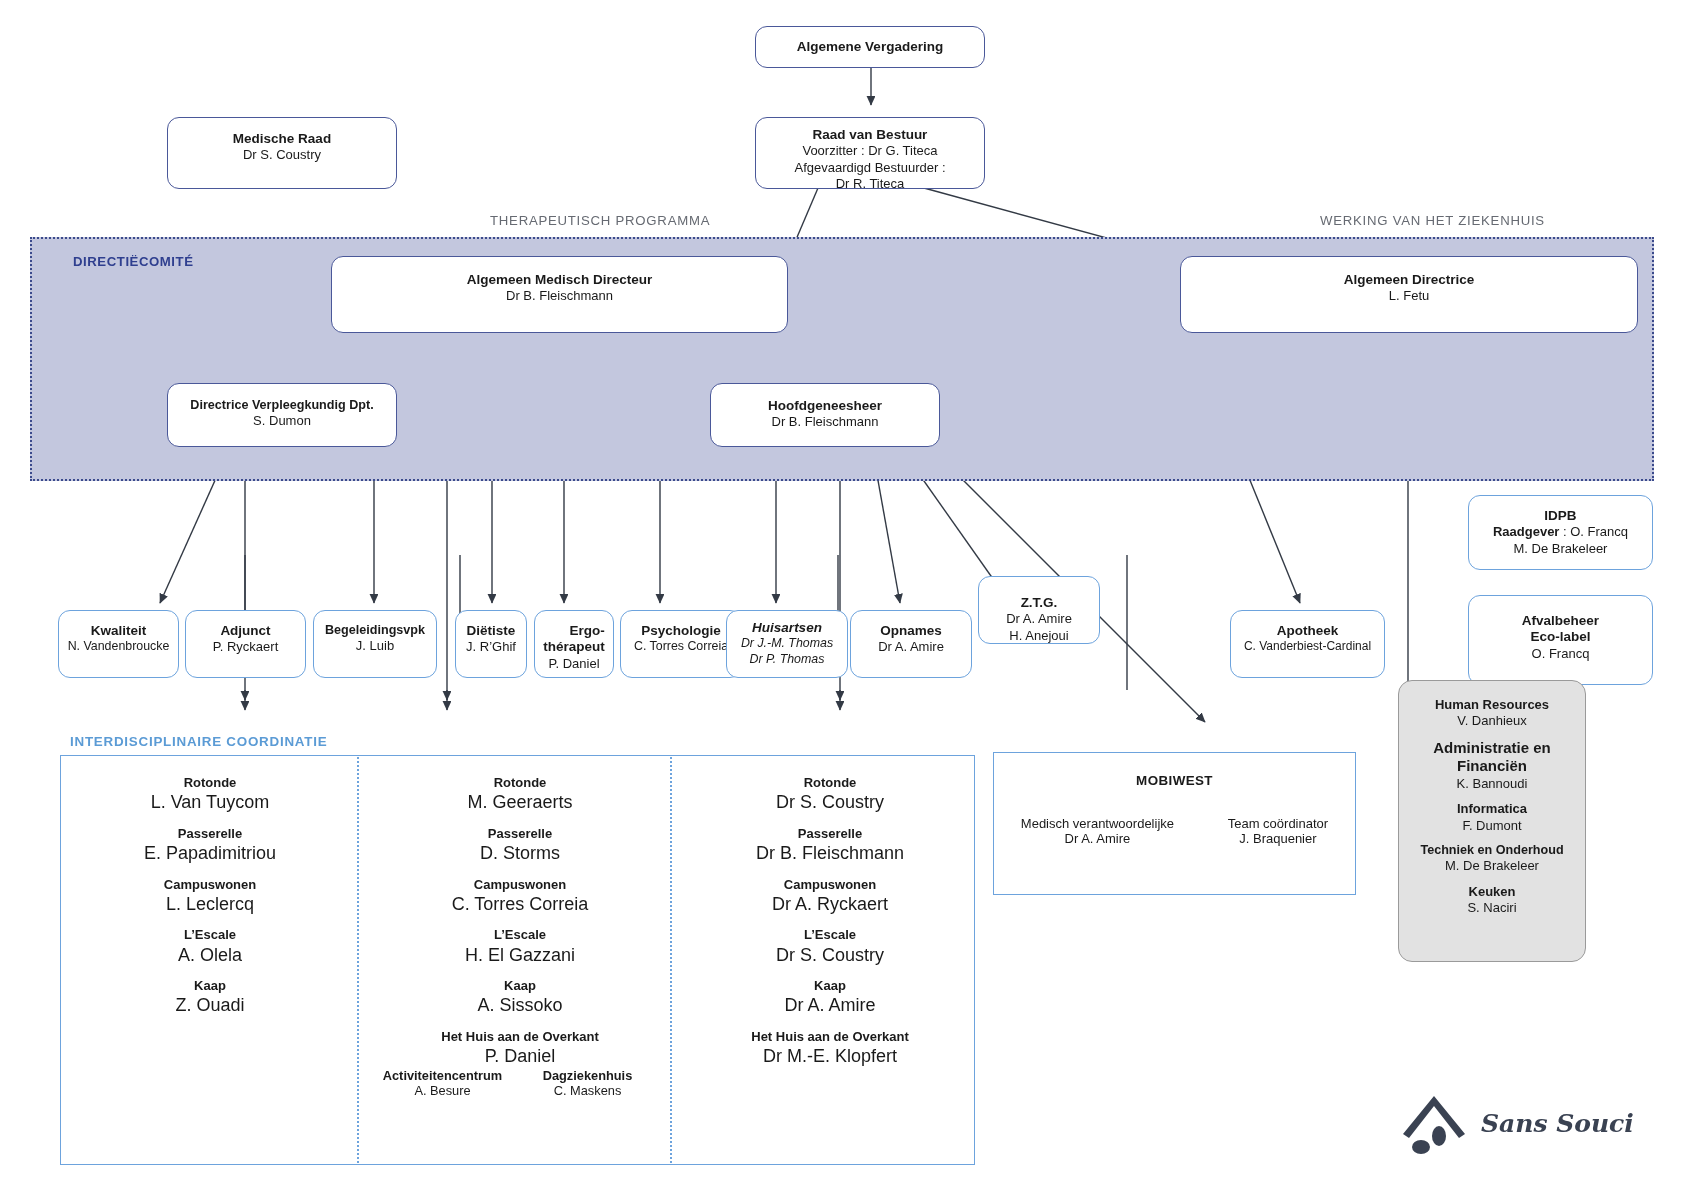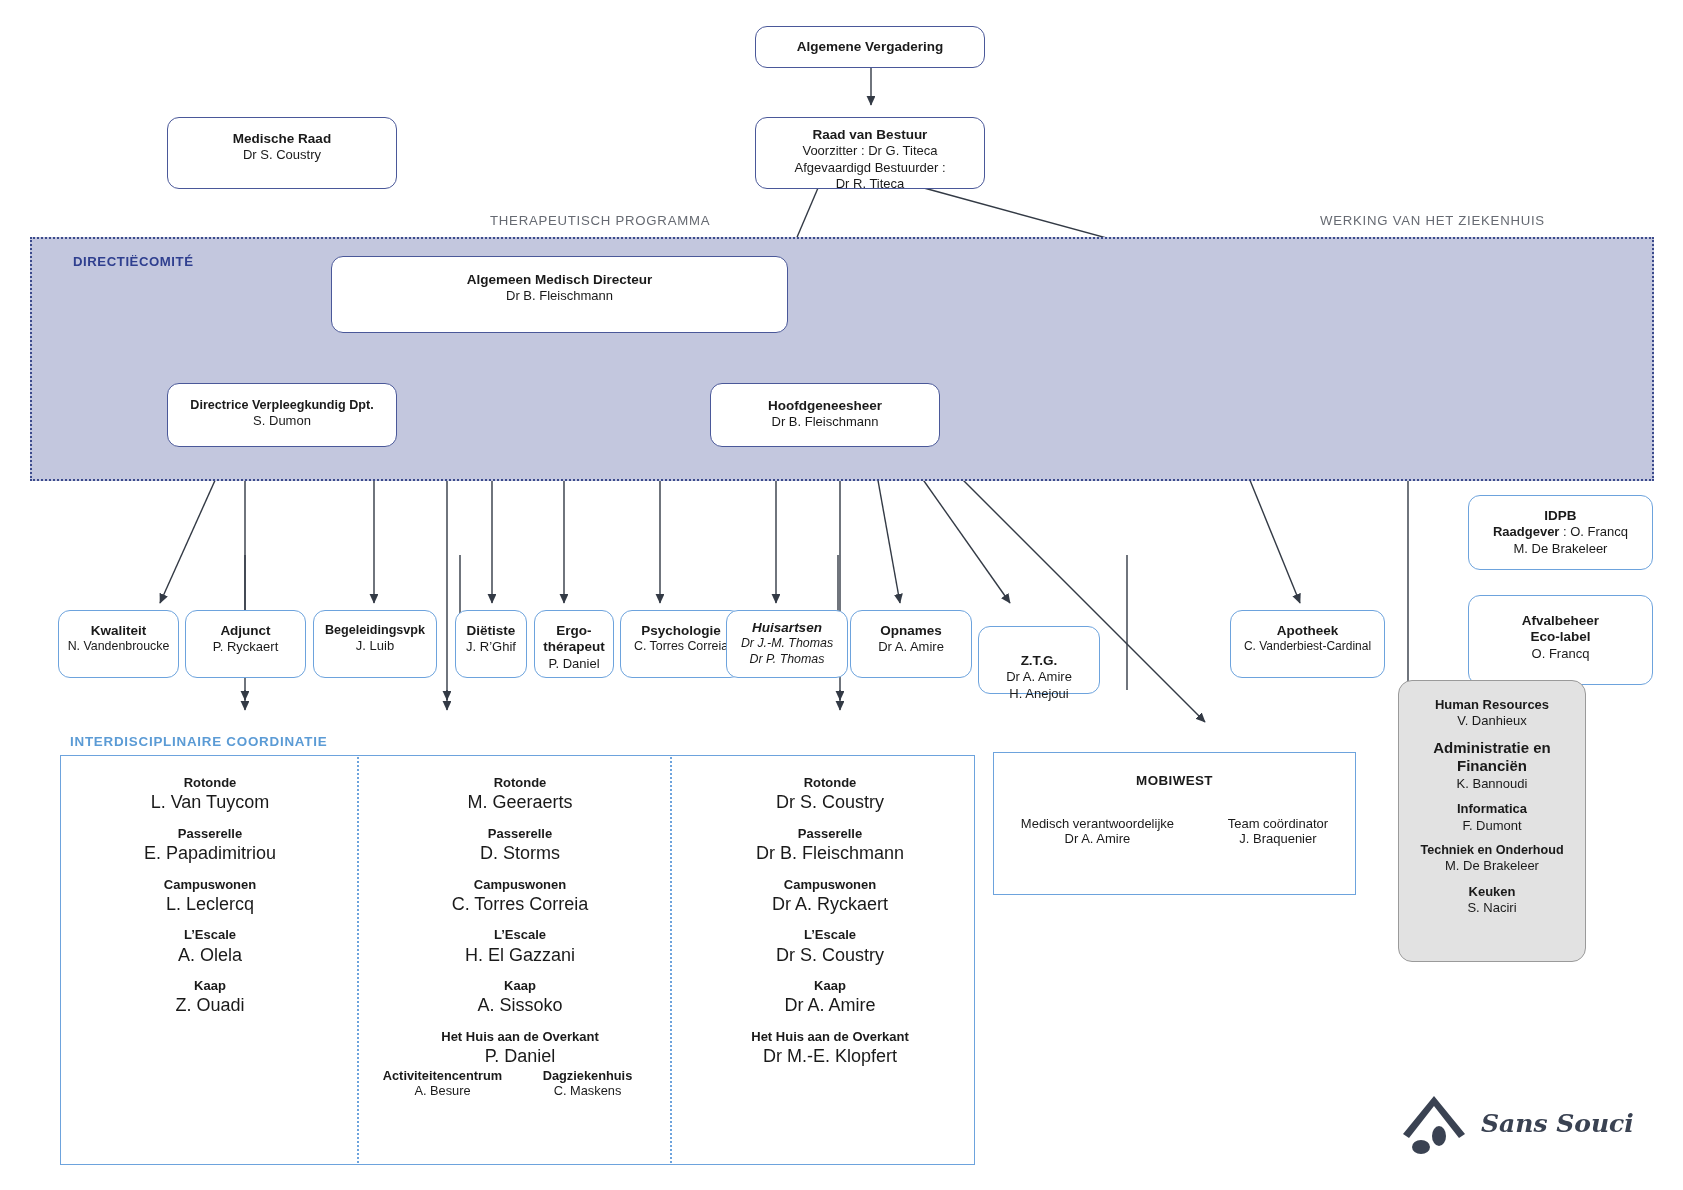--- a/index.html
+++ b/index.html
@@ -35,7 +35,7 @@
     flex-direction: column;
     align-items: center;
     justify-content: flex-start;
-    text-align: center;
+    text-align: right;
     padding-top: 10px;
     z-index: 5;
   }

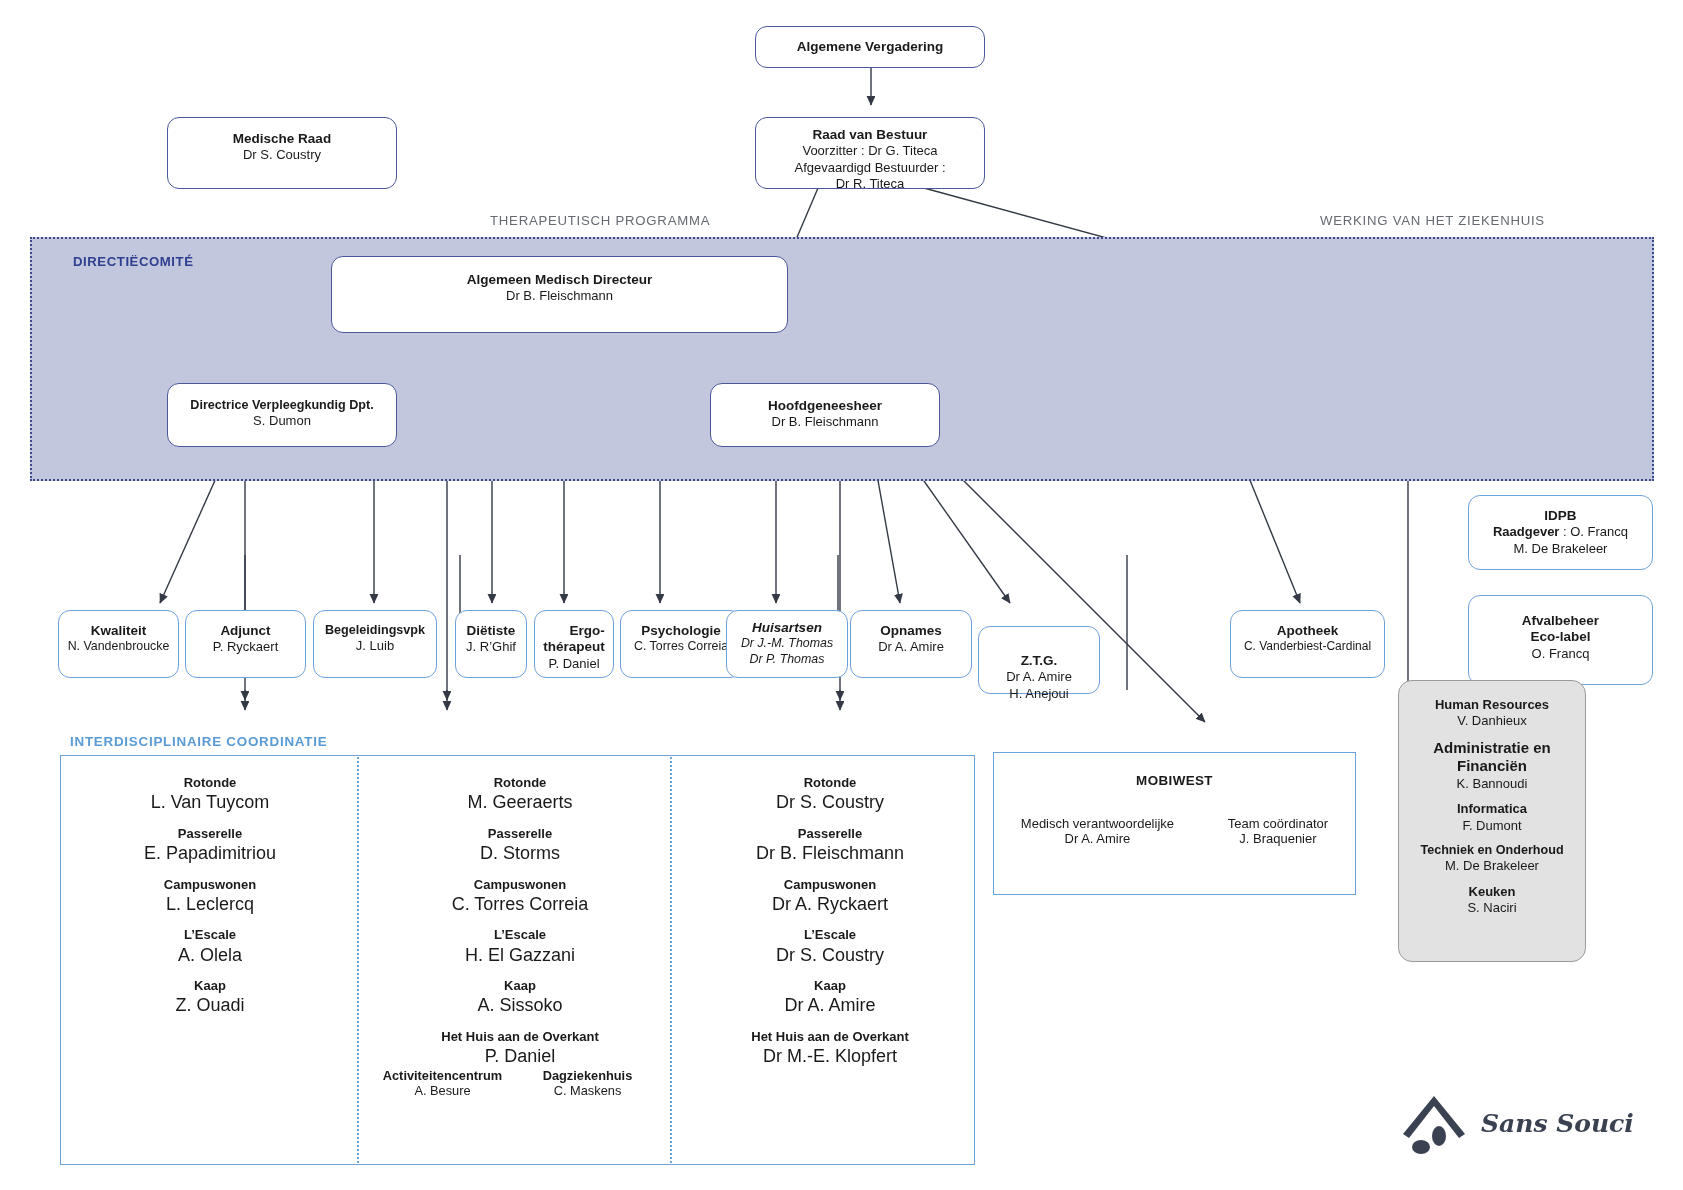--- a/index.html
+++ b/index.html
@@ -268,6 +268,10 @@
     <div class="sub">Dr B. Fleischmann</div>
   </div>
 
+  <div class="box" style="left:1180px; top:256px; width:458px; height:77px; padding-top:15px;">
+    <div class="ttl">Algemeen Directrice</div>
+    <div class="sub">L. Fetu</div>
+  </div>
 
   <div class="box" style="left:167px; top:383px; width:230px; height:64px; padding-top:14px;">
     <div class="ttl small" style="font-size:12.6px;">Directrice Verpleegkundig Dpt.</div>

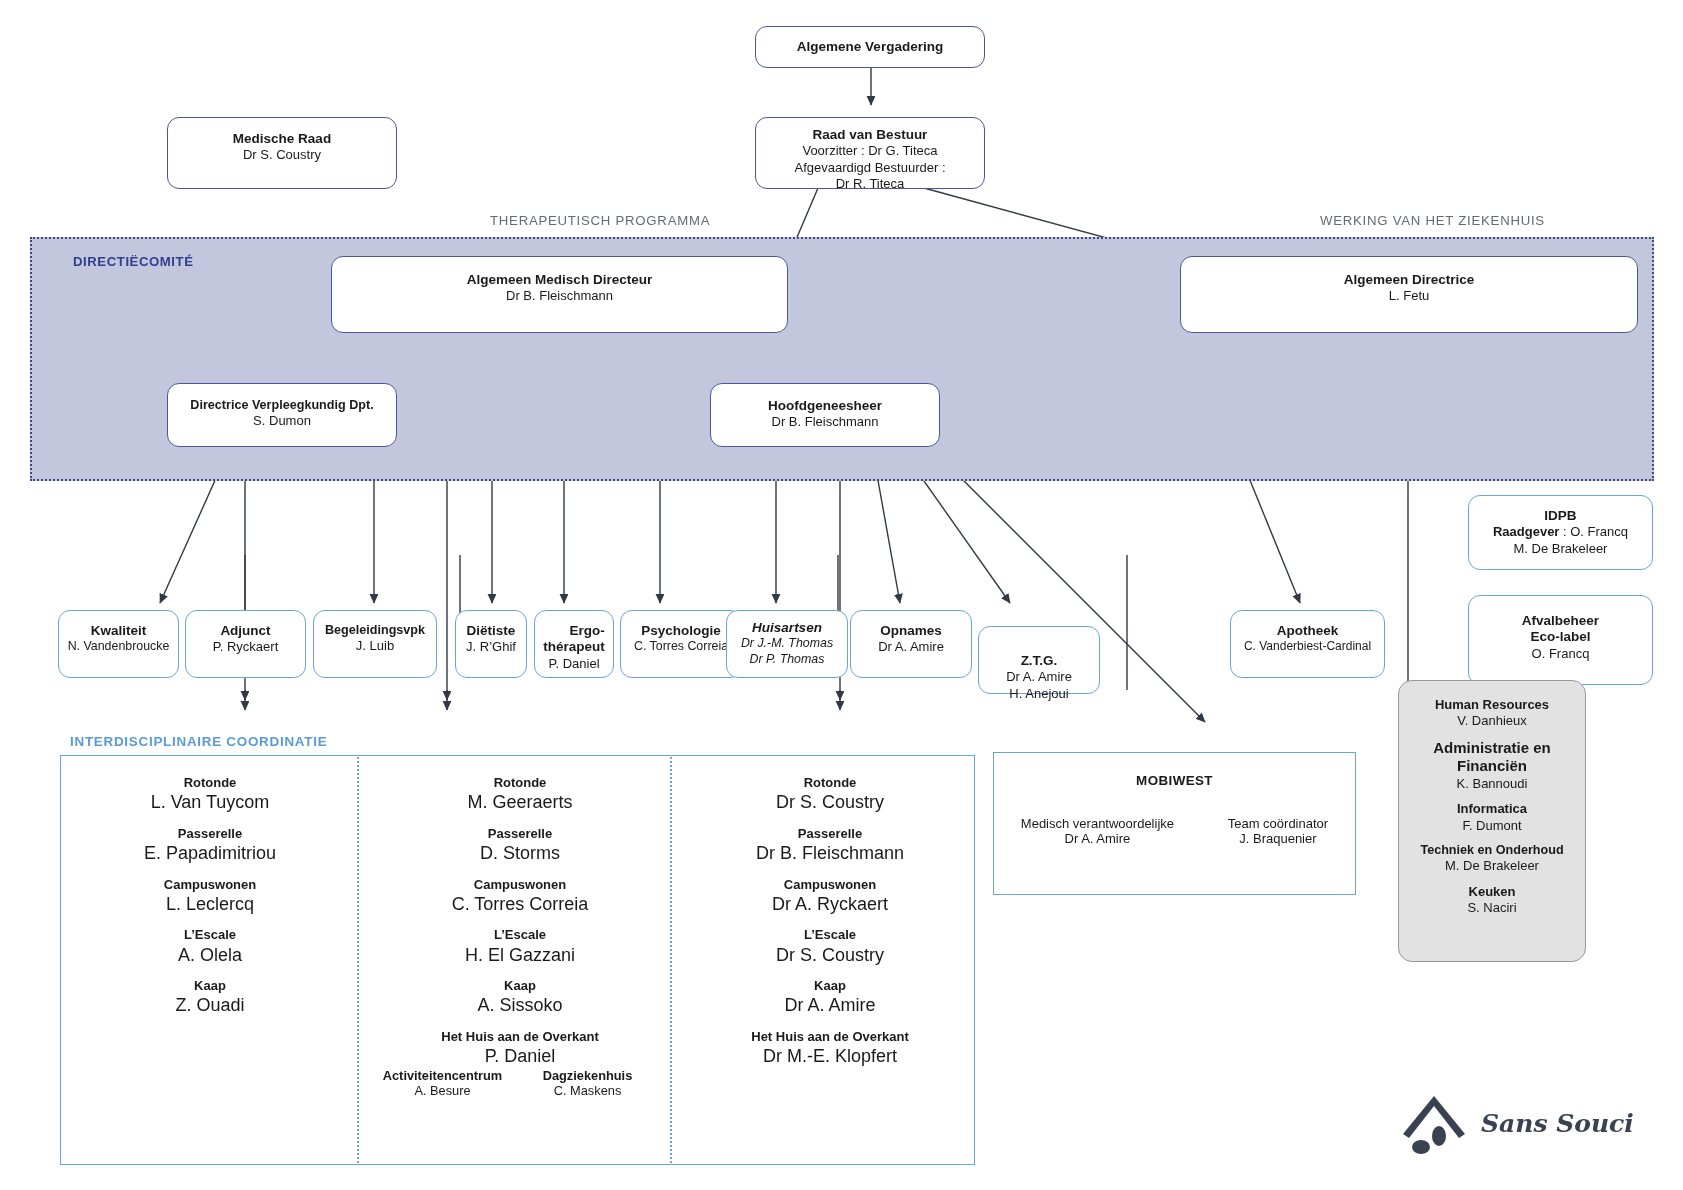--- a/index.html
+++ b/index.html
@@ -326,7 +326,7 @@
     <div class="sub">Dr A. Amire</div>
   </div>
 
-  <div class="box blue" style="left:978px; top:626px; width:122px; height:68px; padding-top:26px;">
+  <div class="box blue" style="left:978px; top:576px; width:122px; height:68px; padding-top:18px;">
     <div class="ttl">Z.T.G.</div>
     <div class="sub">Dr A. Amire</div>
     <div class="sub">H. Anejoui</div>

